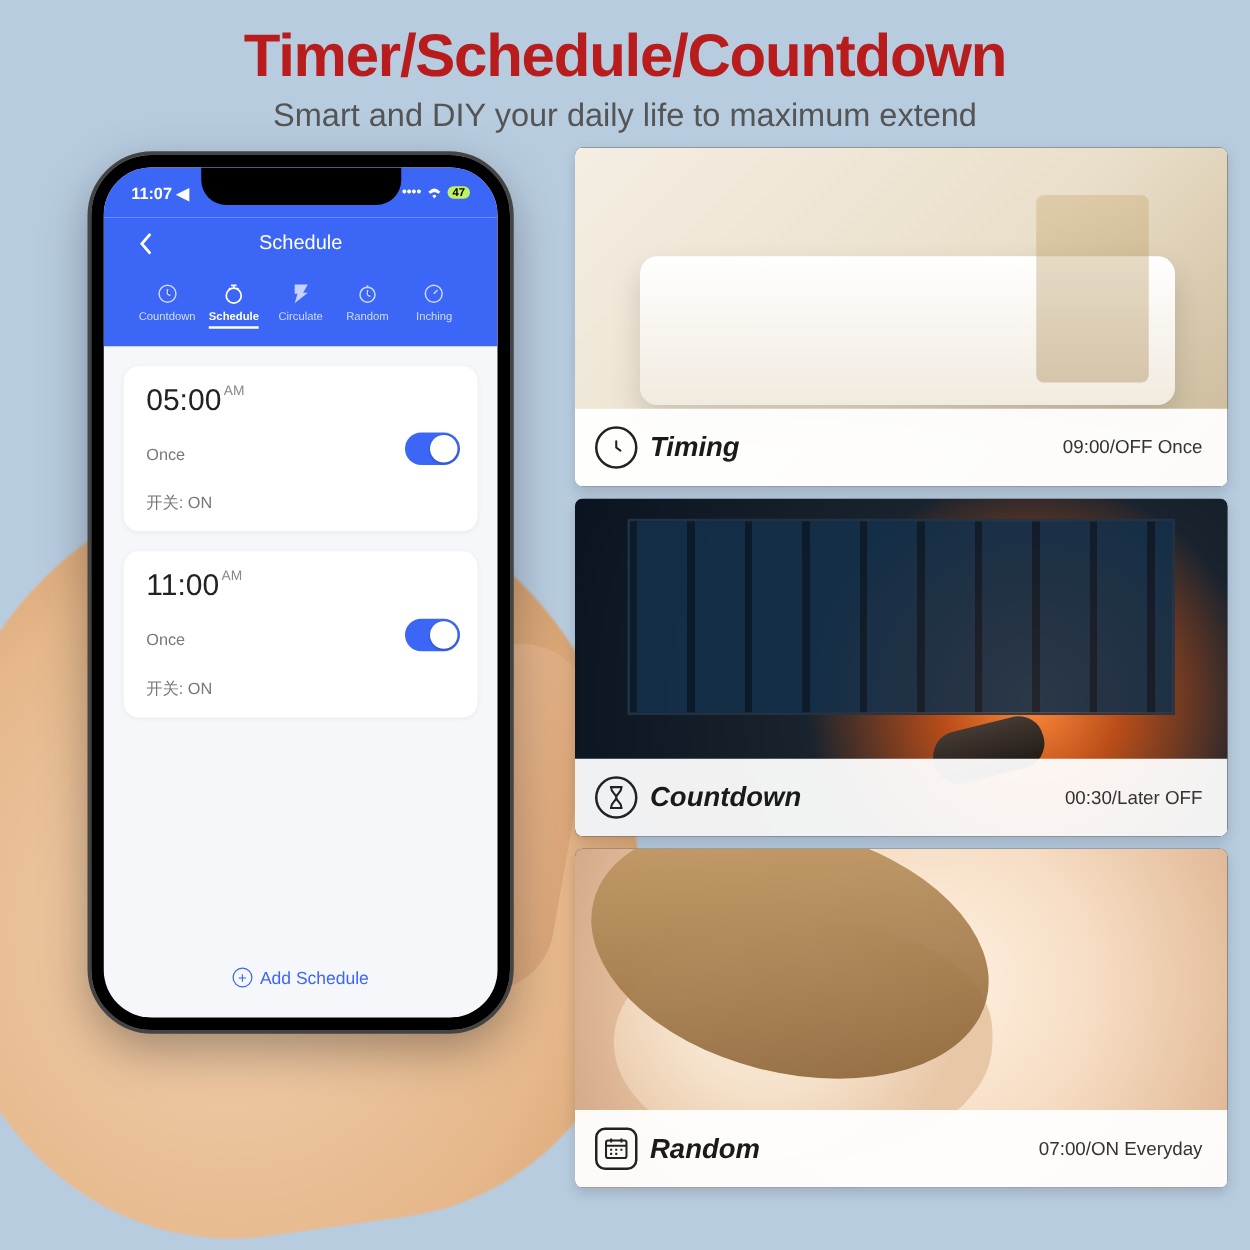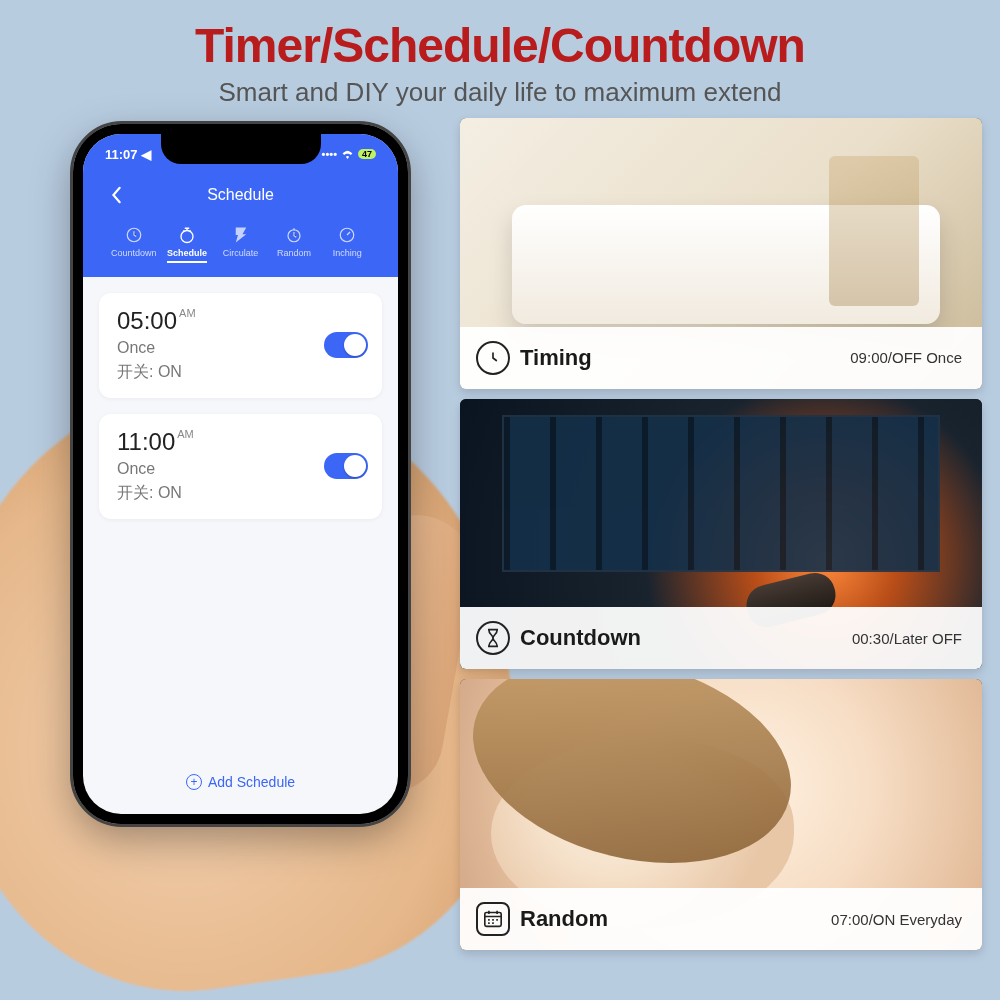--- a/index.html
+++ b/index.html
@@ -56,7 +56,7 @@
           display:flex; align-items:center; justify-content:space-between; box-shadow:0 1px 4px rgba(0,0,0,.05); }
   .time { font-size:24px; font-weight:500; color:#222; }
   .time small { font-size:11px; color:#888; margin-left:2px; vertical-align:top; }
-  .meta { font-size:16px; color:#777; line-height:1.4; margin-top:2px; }
+  .meta { font-size:13px; color:#777; line-height:1.4; margin-top:20px; }
   .toggle { width:44px; height:26px; background:#3b66f6; border-radius:13px; position:relative; }
   .toggle::after { content:""; position:absolute; top:2px; right:2px; width:22px; height:22px;
                    background:#fff; border-radius:50%; box-shadow:0 1px 2px rgba(0,0,0,.25); }

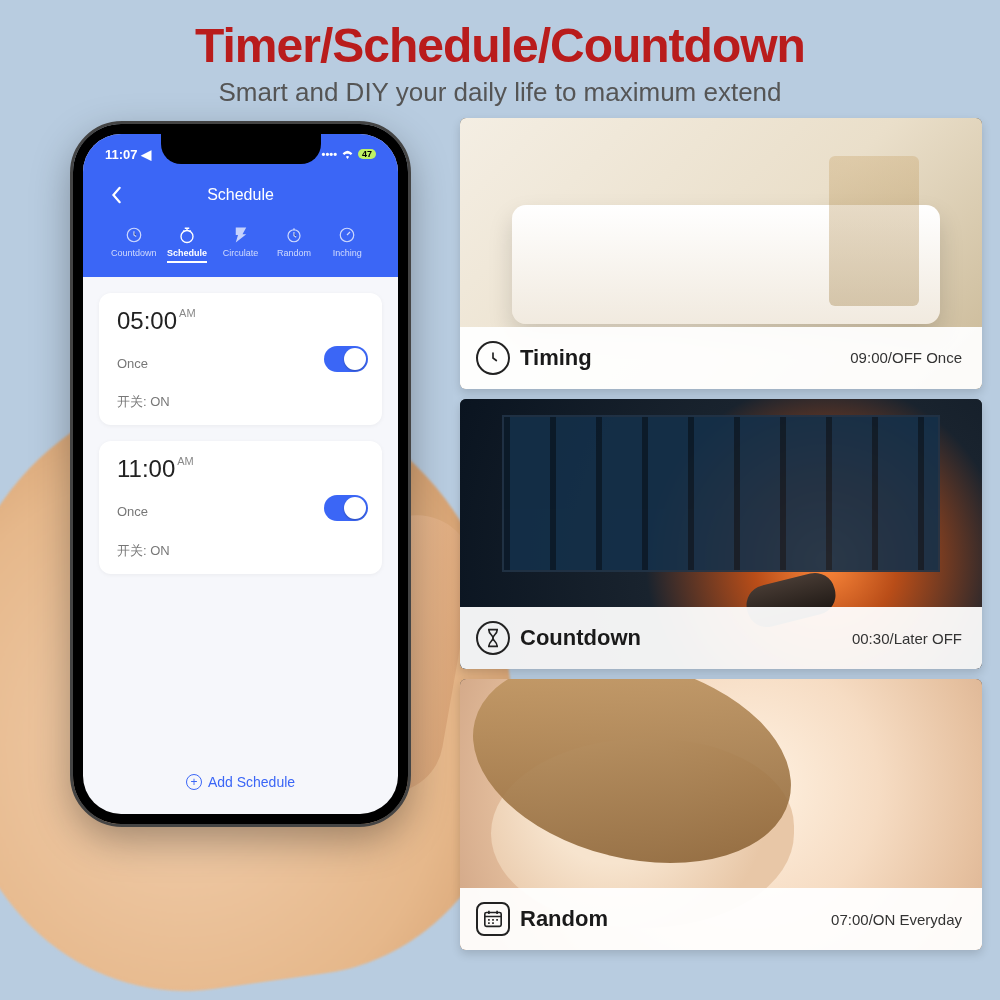--- a/index.html
+++ b/index.html
@@ -94,7 +94,7 @@
 
   .strip { position:relative; z-index:5; background:rgba(255,255,255,.94); height:62px;
            display:flex; align-items:center; justify-content:space-between; padding:0 20px 0 16px; }
-  .strip .l { display:flex; align-items:center; gap:10px; }
+  .strip .l { display:flex; align-items:center; gap:10px;font-style:italic; }
   .strip .l .sicon { width:34px; height:34px; border:2.2px solid #222; border-radius:50%;
                      display:flex; align-items:center; justify-content:center; }
   .strip .ttl2 { font-size:22px; font-weight:700; color:#1a1a1a; }

